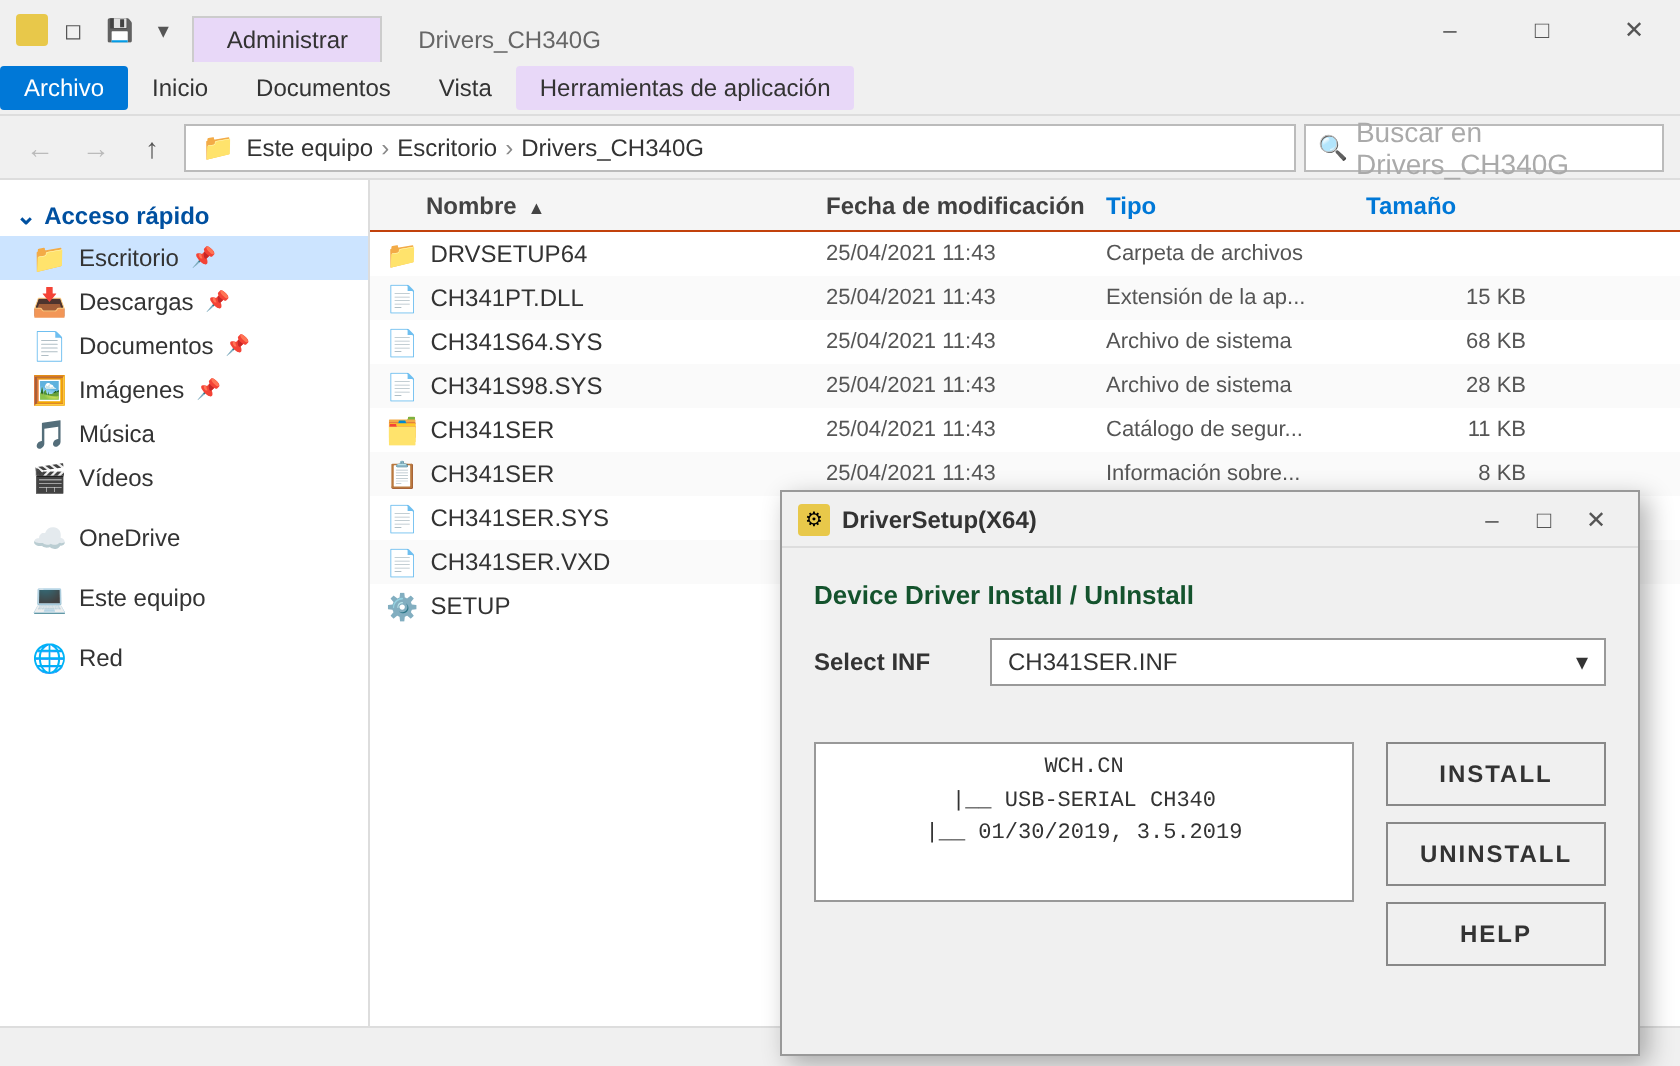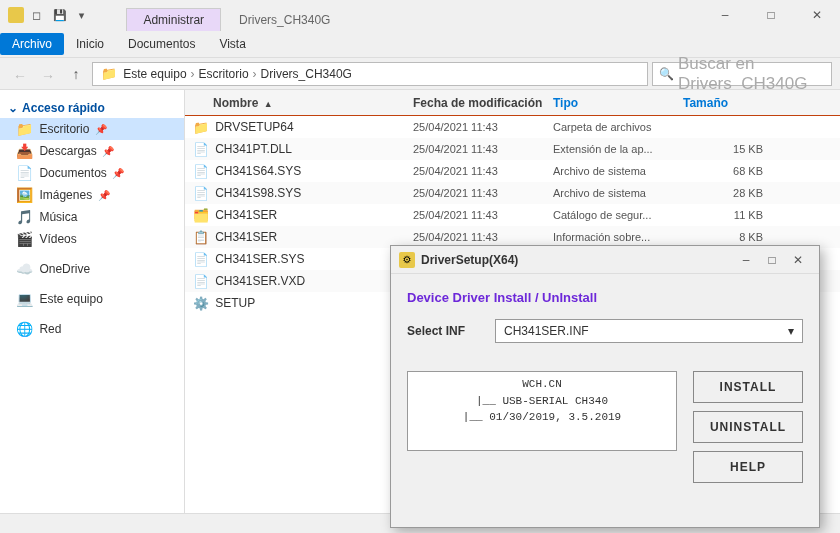--- a/index.html
+++ b/index.html
@@ -43,7 +43,6 @@
       flex: 1;
       display: flex;
       align-items: flex-end;
-      margin-left: 30px;
     }
     .title-tab {
       padding: 4px 16px;

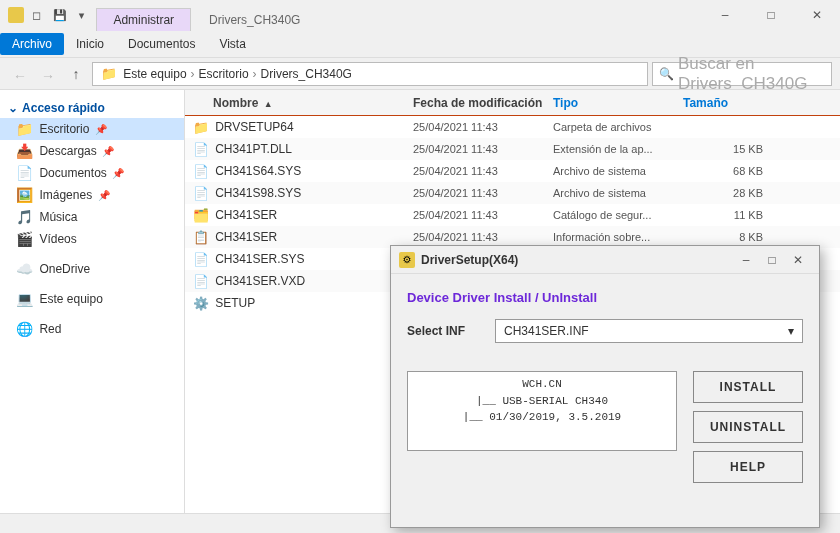--- a/index.html
+++ b/index.html
@@ -390,6 +390,7 @@
   <div class="menu-item">Inicio</div>
   <div class="menu-item">Documentos</div>
   <div class="menu-item">Vista</div>
+  <div class="menu-item highlighted">Herramientas de aplicación</div>
 </div>
 
 <div class="address-bar">

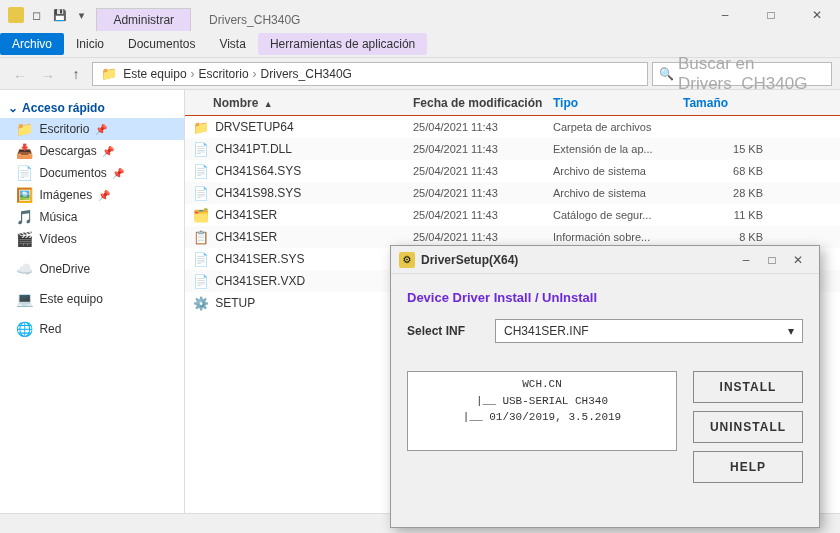--- a/index.html
+++ b/index.html
@@ -407,7 +407,7 @@
   </div>
   <div class="search-box">
     <span>🔍</span>
-    <span style="font-size:17px; color:#aaa;">Buscar en Drivers_CH340G</span>
+    <span style="font-size:14px; color:#aaa;">Buscar en Drivers_CH340G</span>
   </div>
 </div>
 

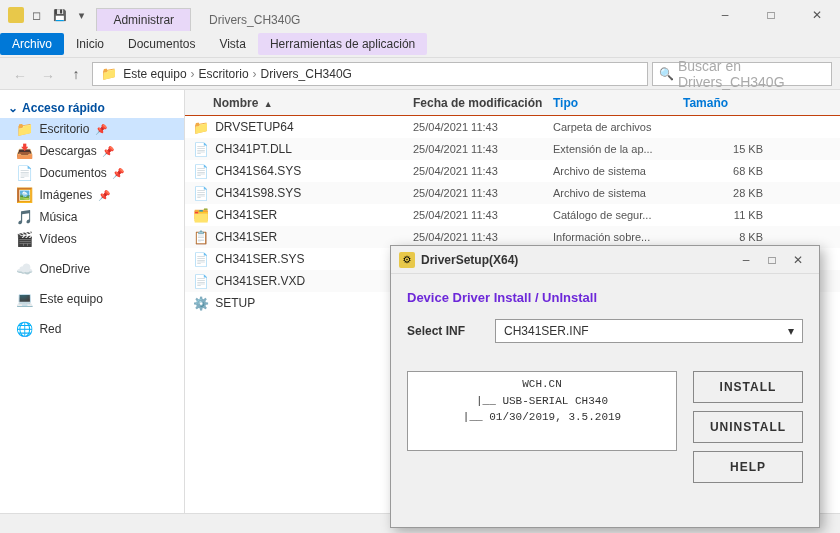--- a/index.html
+++ b/index.html
@@ -302,7 +302,7 @@
     .dialog-header-text {
       font-size: 13px;
       font-weight: 600;
-      color: #6d28d9;
+      color: #14532d;
       margin-bottom: 14px;
     }
     .dialog-row {

